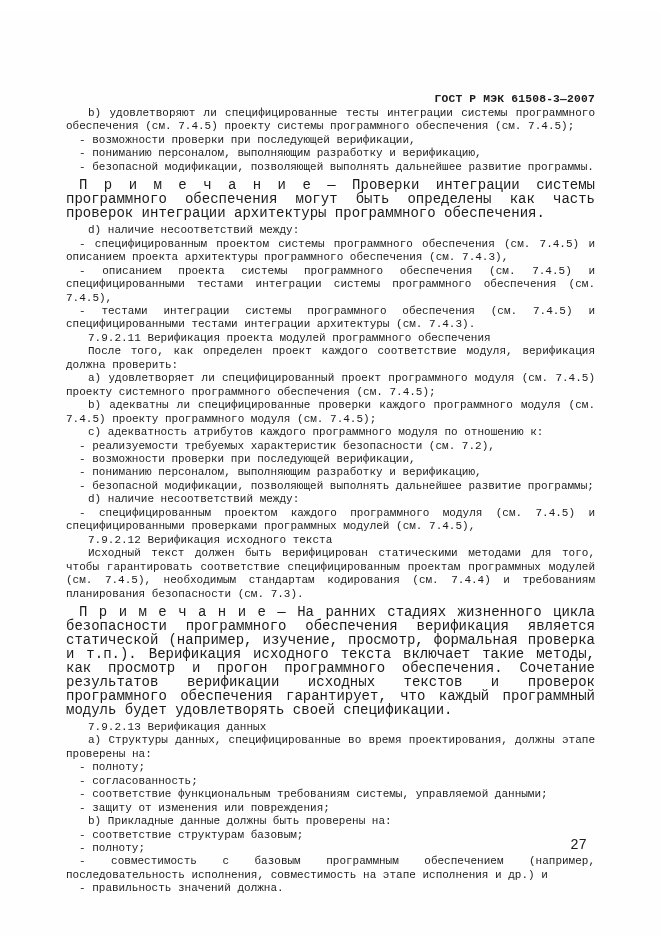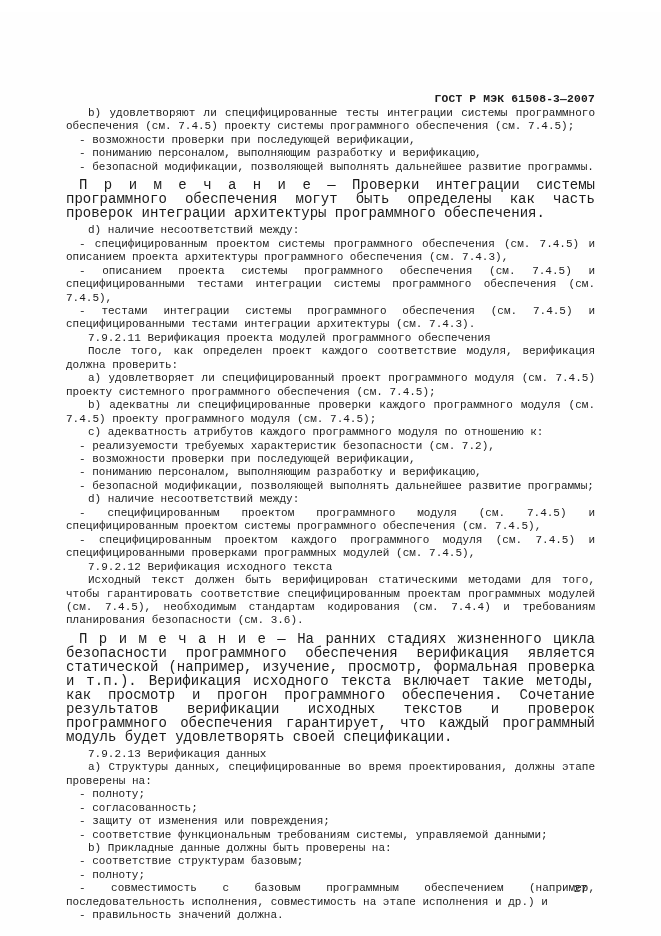--- a/index.html
+++ b/index.html
@@ -83,7 +83,6 @@
       <p class="dash">- пониманию персоналом, выполняющим разработку и верификацию,</p>
       <p class="dash">- безопасной модификации, позволяющей выполнять дальнейшее развитие программы;</p>
       <p class="para">d) наличие несоответствий между:</p>
-      <p class="dash">- специфицированным проектом программного модуля (см. 7.4.5) и специфицированным проектом системы программного обеспечения (см. 7.4.5),</p>
       <p class="dash">- специфицированным проектом каждого программного модуля (см. 7.4.5) и специфицированными проверками программных модулей (см. 7.4.5),</p>
       <p class="heading">7.9.2.12 Верификация исходного текста</p>
       <p class="para">Исходный текст должен быть верифицирован статическими методами для того, чтобы гарантировать соответствие специфицированным проектам программных модулей (см. 7.4.5), необходимым стандартам кодирования (см. 7.4.4) и требованиям планирования безопасности (см. 3.6).</p>

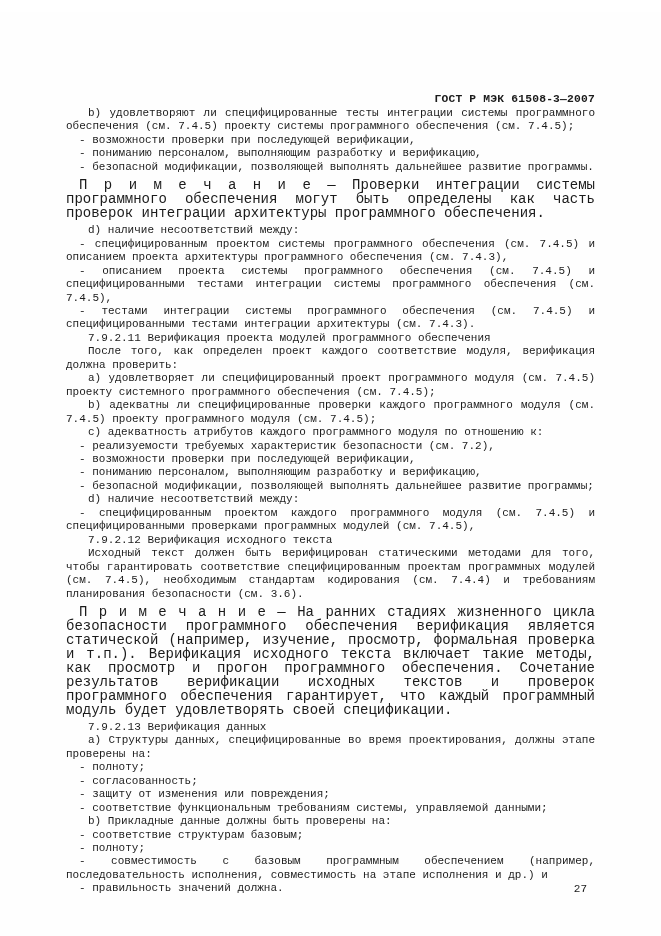--- a/index.html
+++ b/index.html
@@ -85,7 +85,7 @@
       <p class="para">d) наличие несоответствий между:</p>
       <p class="dash">- специфицированным проектом каждого программного модуля (см. 7.4.5) и специфицированными проверками программных модулей (см. 7.4.5),</p>
       <p class="heading">7.9.2.12 Верификация исходного текста</p>
-      <p class="para">Исходный текст должен быть верифицирован статическими методами для того, чтобы гарантировать соответствие специфицированным проектам программных модулей (см. 7.4.5), необходимым стандартам кодирования (см. 7.4.4) и требованиям планирования безопасности (см. 3.6).</p>
+      <p class="para">Исходный текст должен быть верифицирован статическими методами для того, чтобы гарантировать соответствие специфицированным проектам программных модулей (см. 7.4.5), необходимым стандартам кодирования (см. 7.4.4) и требованиям планирования безопасности (см. 7.3).</p>
       <p class="note">П р и м е ч а н и е — На ранних стадиях жизненного цикла безопасности программного обеспечения верификация является статической (например, изучение, просмотр, формальная проверка и т.п.). Верификация исходного текста включает такие методы, как просмотр и прогон программного обеспечения. Сочетание результатов верификации исходных текстов и проверок программного обеспечения гарантирует, что каждый программный модуль будет удовлетворять своей спецификации.</p>
       <p class="heading">7.9.2.13 Верификация данных</p>
       <p class="para">а) Структуры данных, специфицированные во время проектирования, должны этапе проверены на:</p>

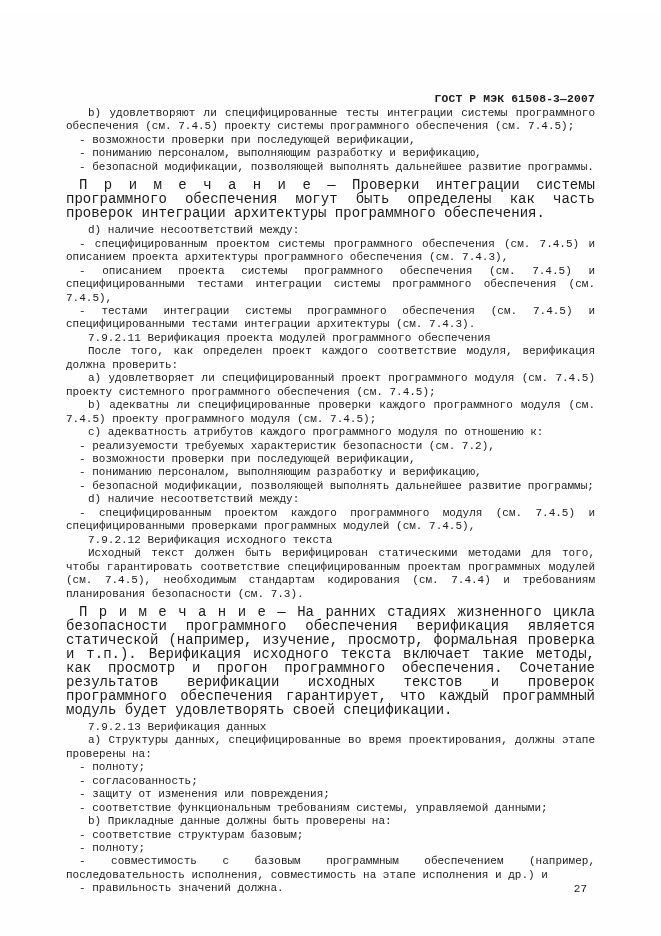--- a/index.html
+++ b/index.html
@@ -91,8 +91,8 @@
       <p class="para">а) Структуры данных, специфицированные во время проектирования, должны этапе проверены на:</p>
       <p class="dash">- полноту;</p>
       <p class="dash">- согласованность;</p>
+      <p class="dash">- соответствие функциональным требованиям системы, управляемой данными;</p>
       <p class="dash">- защиту от изменения или повреждения;</p>
-      <p class="dash">- соответствие функциональным требованиям системы, управляемой данными;</p>
       <p class="para">b) Прикладные данные должны быть проверены на:</p>
       <p class="dash">- соответствие структурам базовым;</p>
       <p class="dash">- полноту;</p>

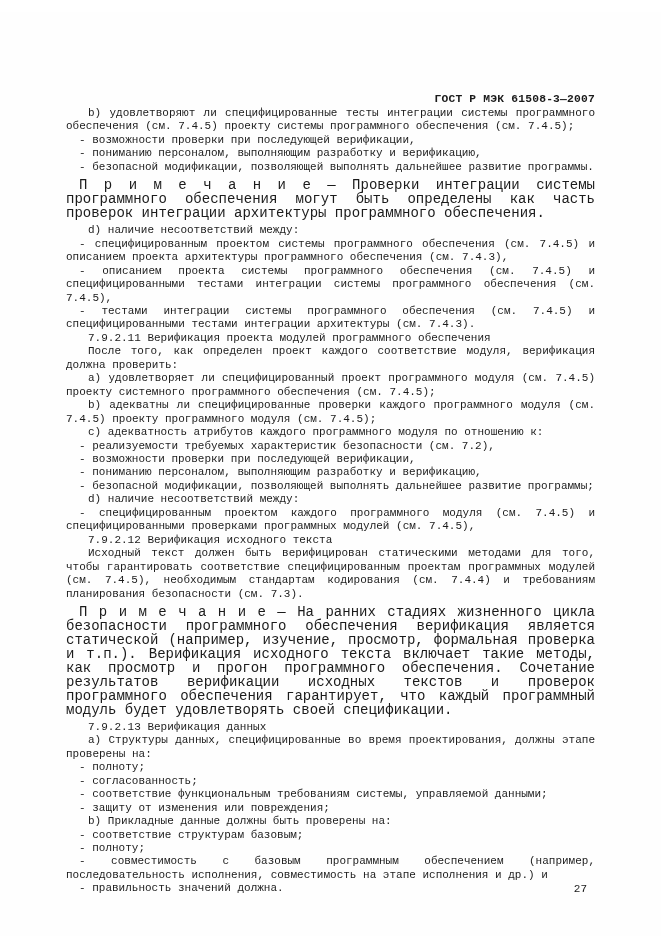--- a/index.html
+++ b/index.html
@@ -52,9 +52,9 @@
   }
   .page-number {
     position: absolute;
-    top: 871px;
+    top: 825px;
     right: 74px;
-    font-size: 11px;
+    font-size: 14px;
   }
 </style>
 </head>

